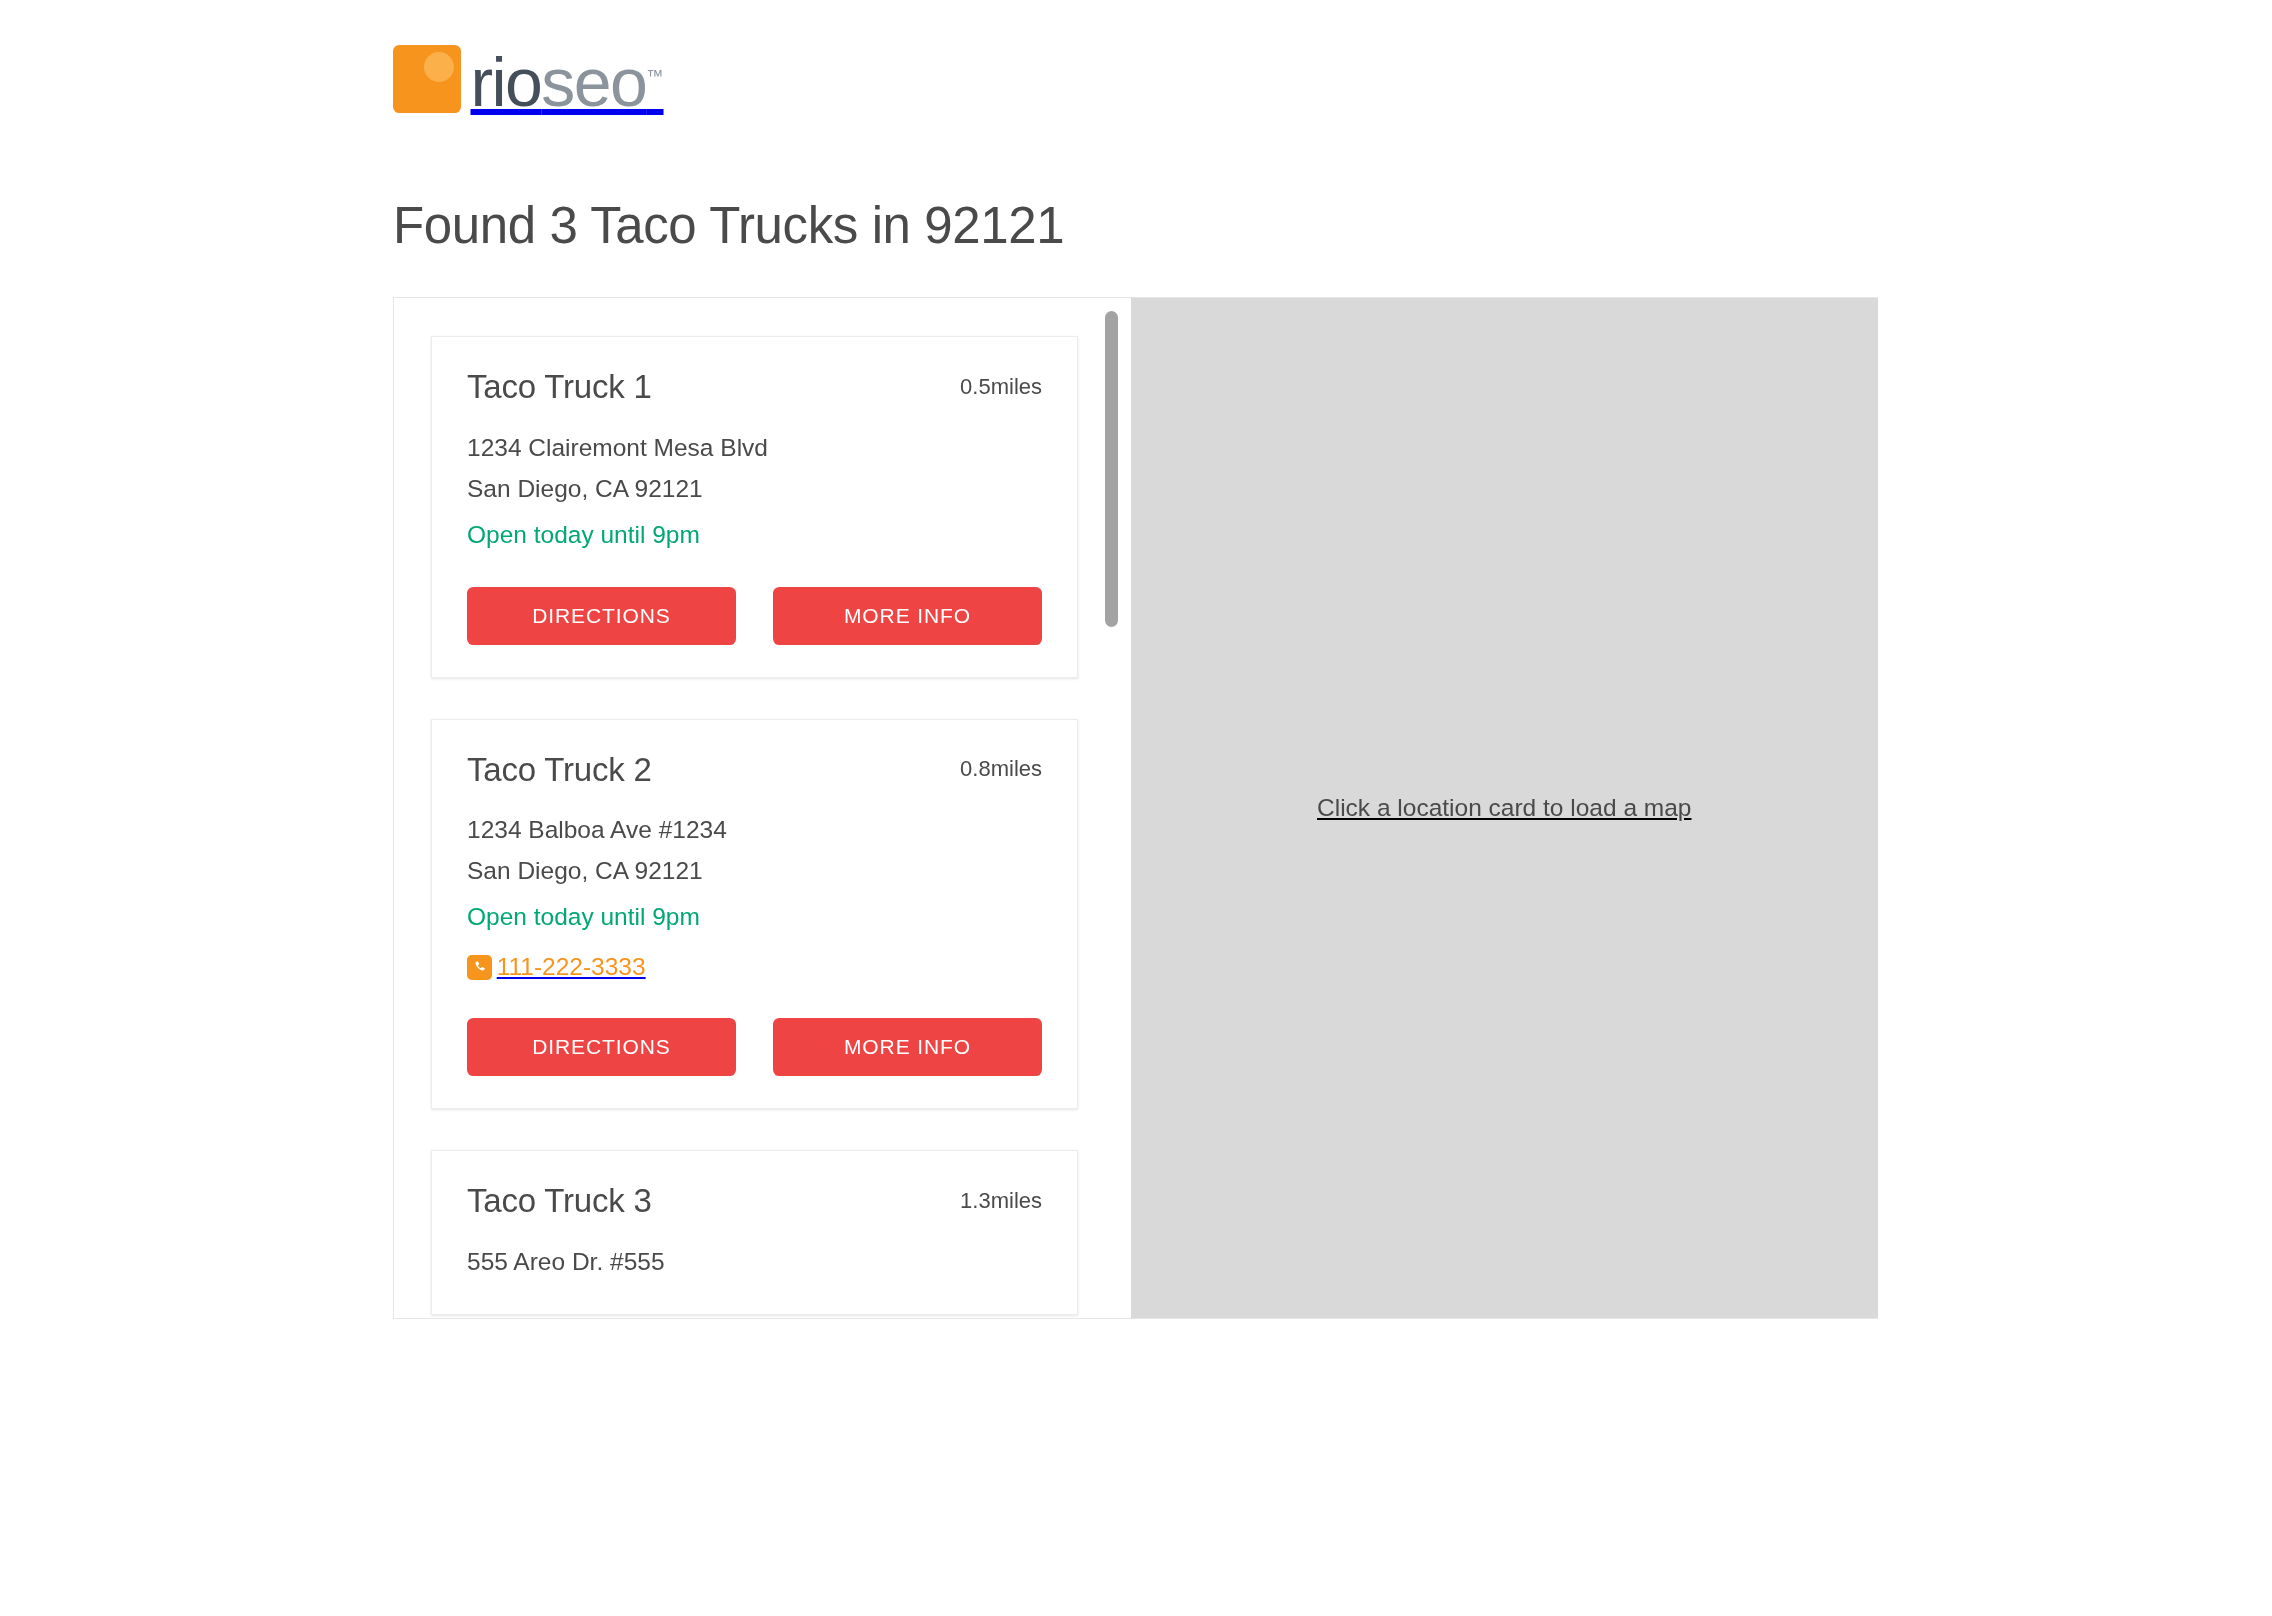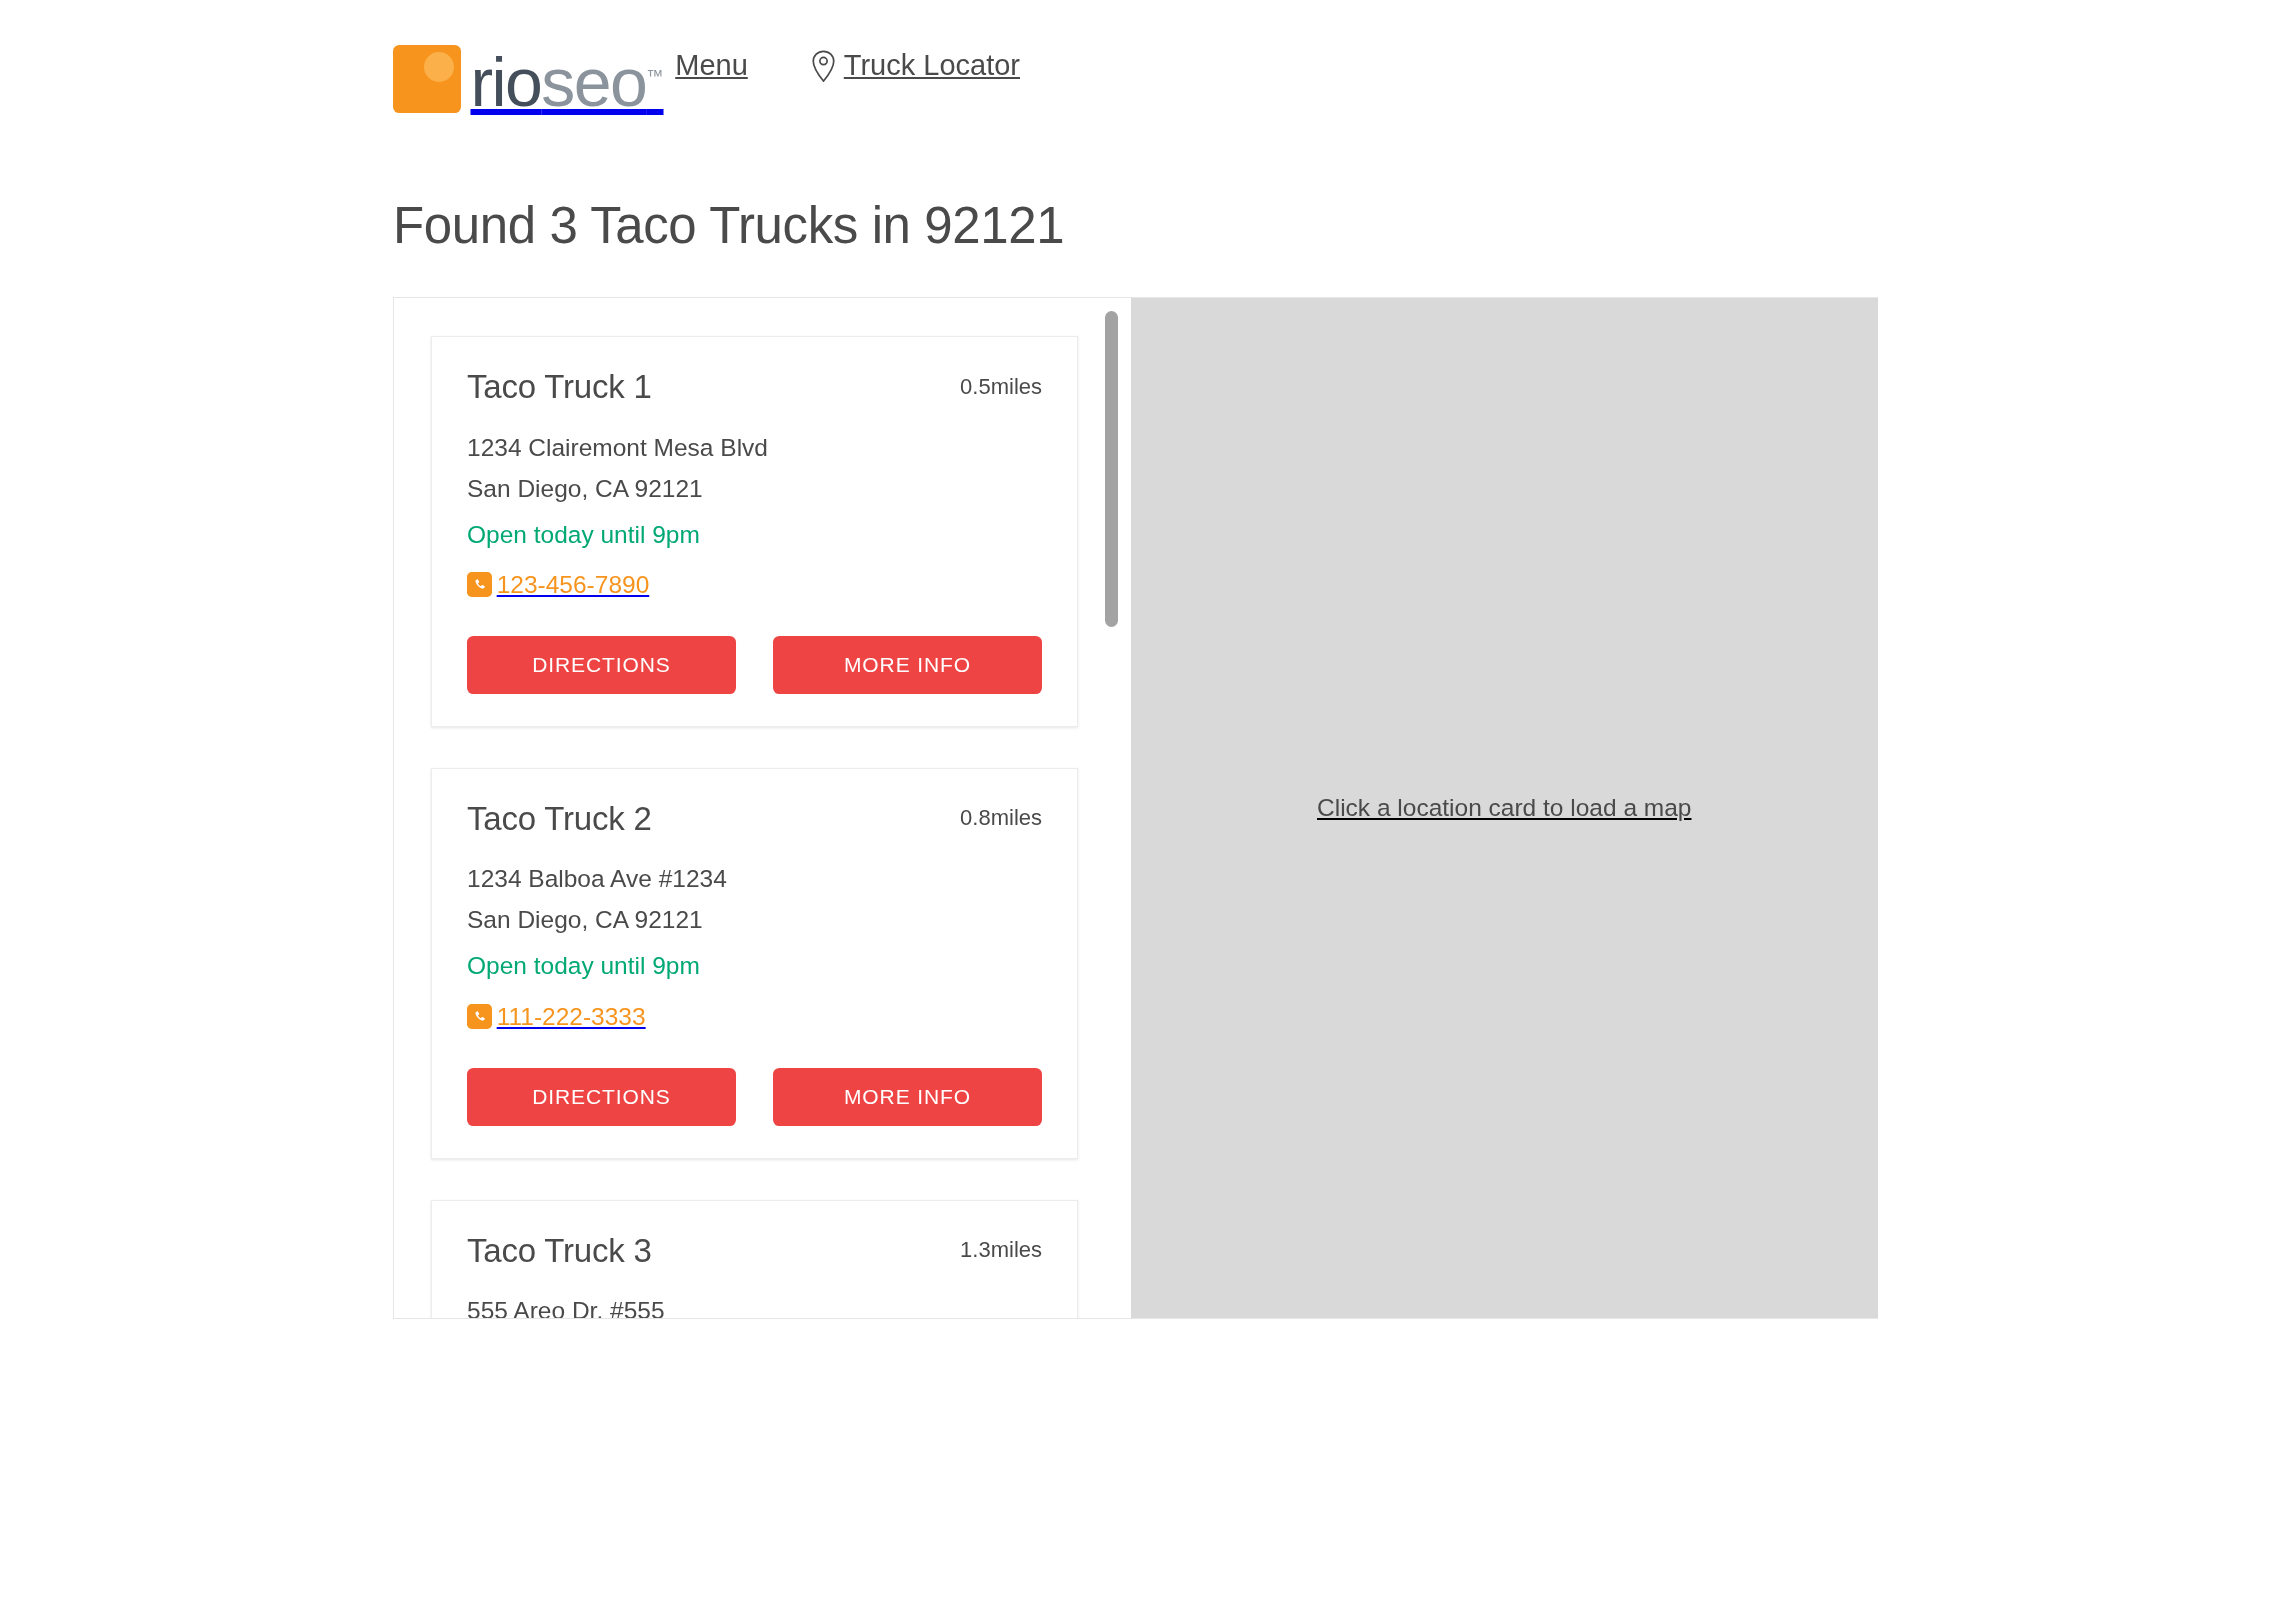--- a/index.html
+++ b/index.html
@@ -278,20 +278,6 @@
       <span class="logo-type"><span class="rio">rio</span><span class="seo">seo</span><span class="logo-tm">™</span></span>
     </a>
 
-    <div class="nav">
-      <a class="nav-item nav-menu" href="#">
-        <span>Menu</span>
-      </a>
-      <a class="nav-item nav-locator" href="#">
-        <span class="pin-icon">
-          <svg viewBox="0 0 24 30" fill="none" xmlns="http://www.w3.org/2000/svg">
-            <path d="M12 1.2C6.7 1.2 2.4 5.4 2.4 10.6c0 6.9 8.3 17 9.6 18.6 1.3-1.6 9.6-11.7 9.6-18.6C21.6 5.4 17.3 1.2 12 1.2z" stroke="#4a4a4a" stroke-width="1.6" fill="none"></path>
-            <circle cx="12" cy="10.4" r="3.4" stroke="#4a4a4a" stroke-width="1.6" fill="none"></circle>
-          </svg>
-        </span>
-        <span>Truck Locator</span>
-      </a>
-    </div>
   </div>
 
   <h1 class="page-title">Found 3 Taco Trucks in 92121</h1>

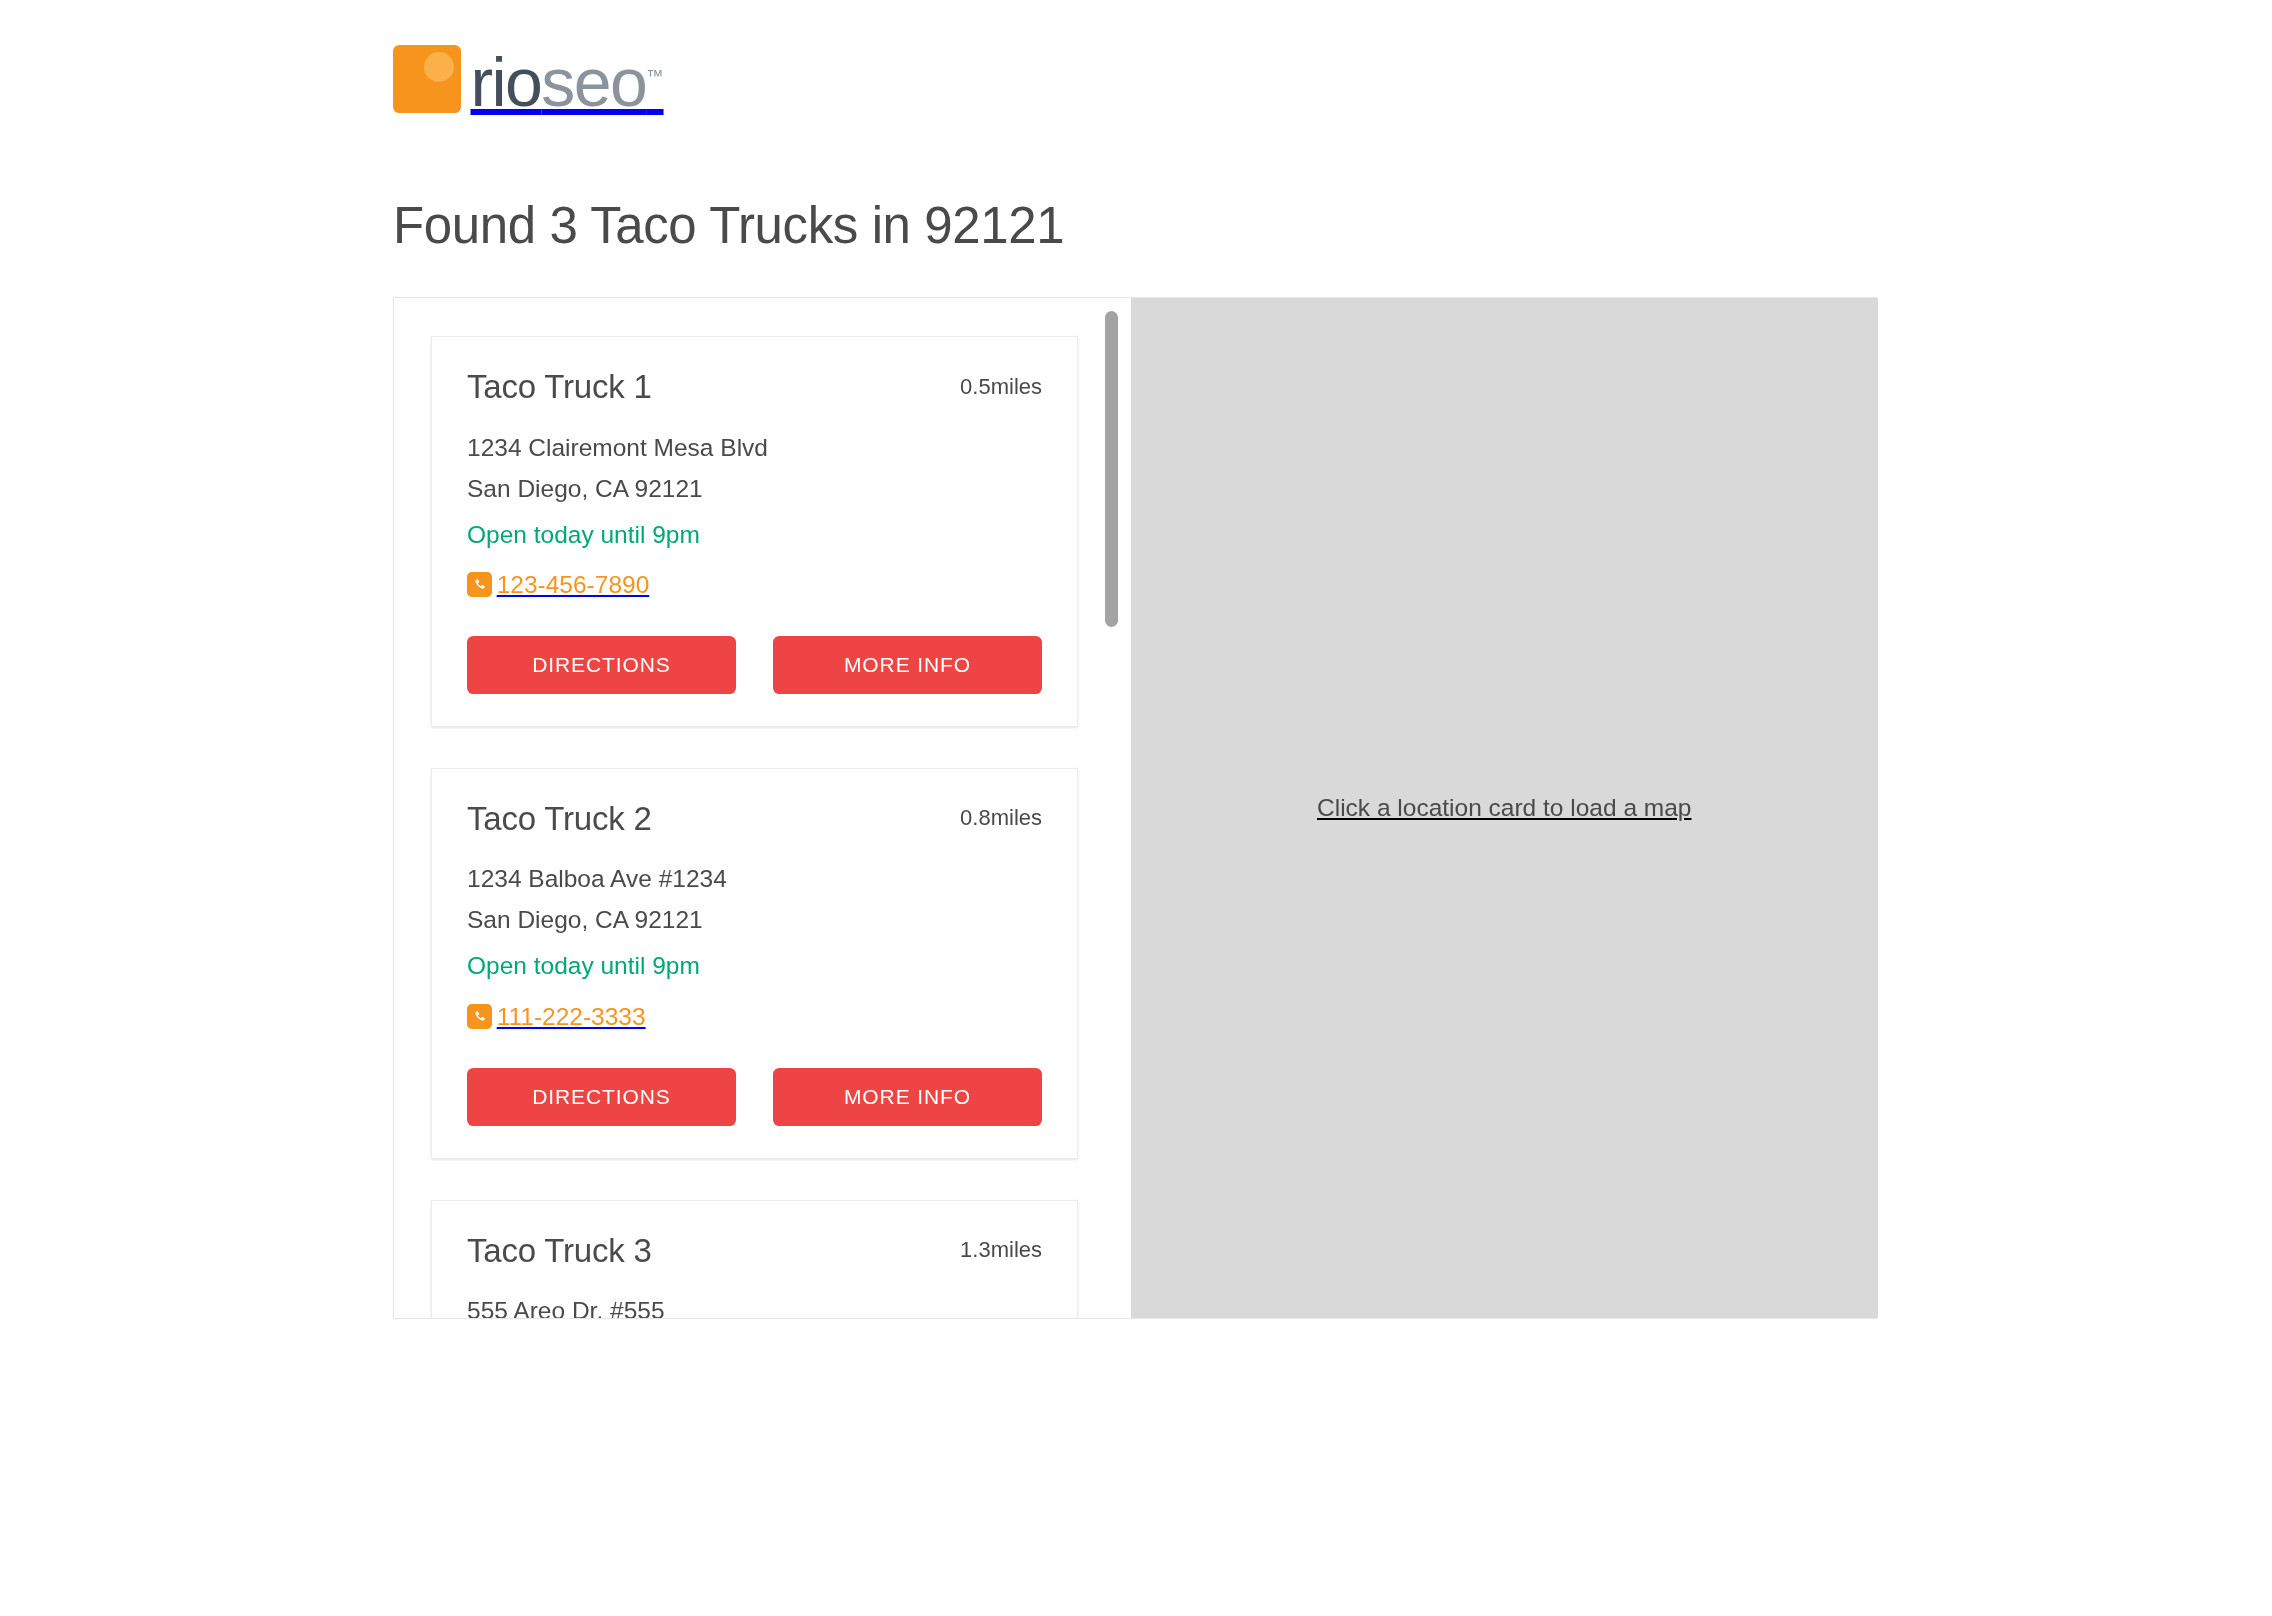--- a/index.html
+++ b/index.html
@@ -297,14 +297,6 @@
             <div class="addr-line">San Diego, CA 92121</div>
           </div>
           <div class="card-hours">Open today until 9pm</div>
-          <a class="card-phone" href="#">
-            <span class="phone-icon">
-              <svg viewBox="0 0 20 20" xmlns="http://www.w3.org/2000/svg">
-                <path d="M6.2 3.1c.4-.4 1-.3 1.3.2l1.4 2.3c.3.4.2.9-.2 1.2l-.9.7c-.2.2-.3.5-.2.8.5 1.2 1.9 2.6 3.1 3.1.3.1.6 0 .8-.2l.7-.9c.3-.4.8-.5 1.2-.2l2.3 1.4c.5.3.6.9.2 1.3l-1 1c-.6.6-1.5.8-2.3.5-1.9-.6-3.6-1.7-5-3.1-1.4-1.4-2.5-3.1-3.1-5-.3-.8-.1-1.7.5-2.3l1.2-.8z" fill="#ffffff"></path>
-              </svg>
-            </span>
-            <span class="phone-number">123-456-7890</span>
-          </a>
           <div class="card-actions">
             <button class="btn">DIRECTIONS</button>
             <button class="btn">MORE INFO</button>

